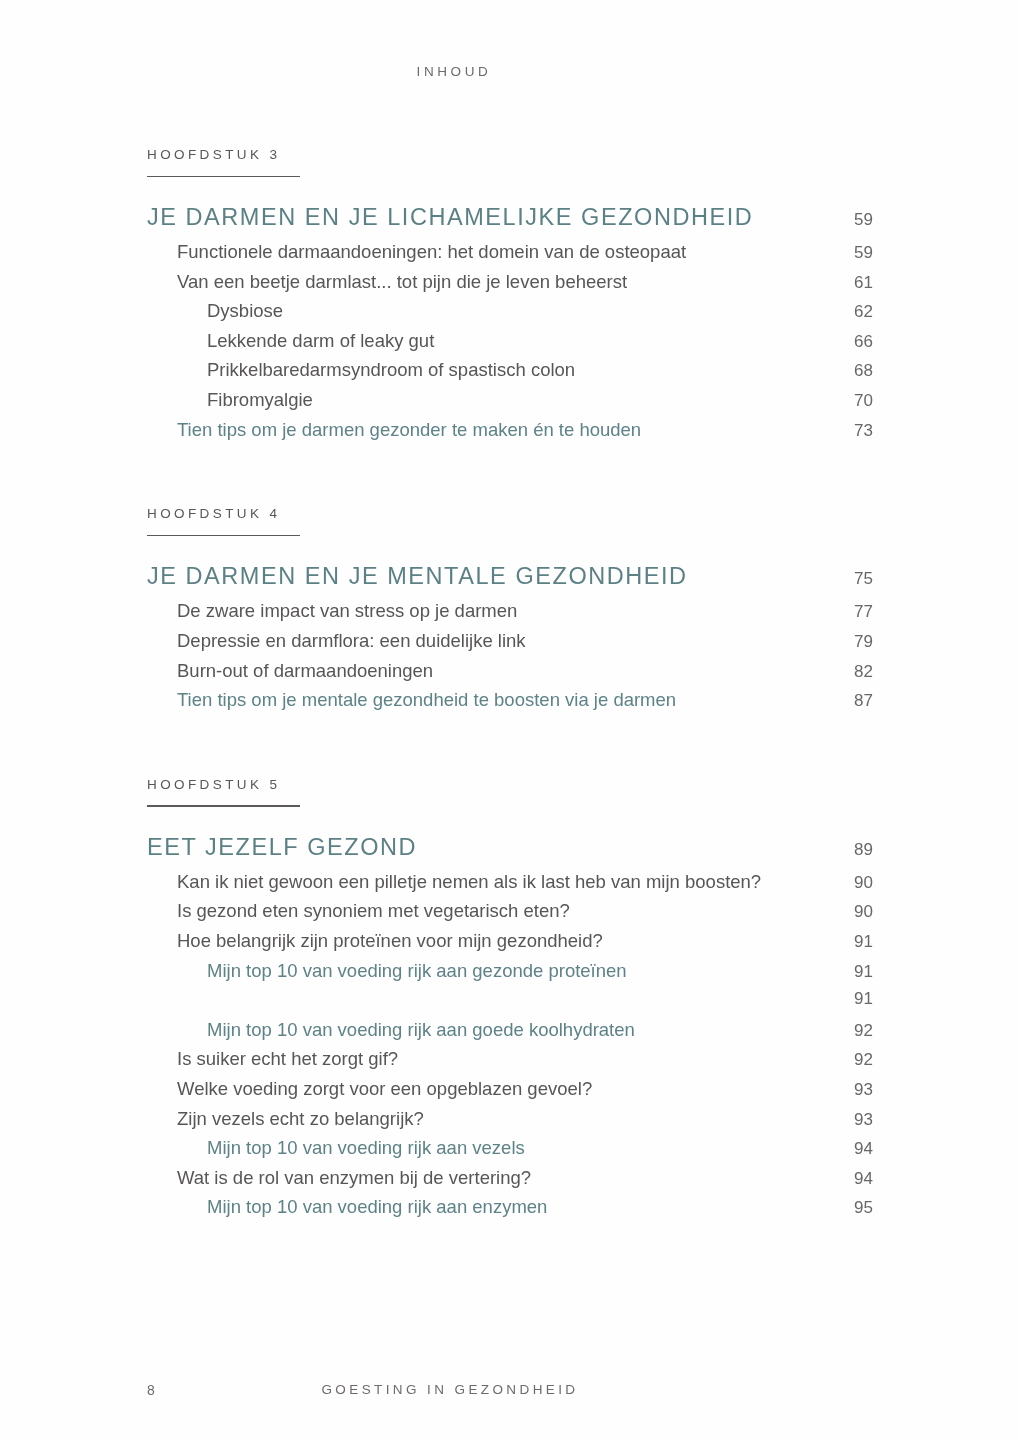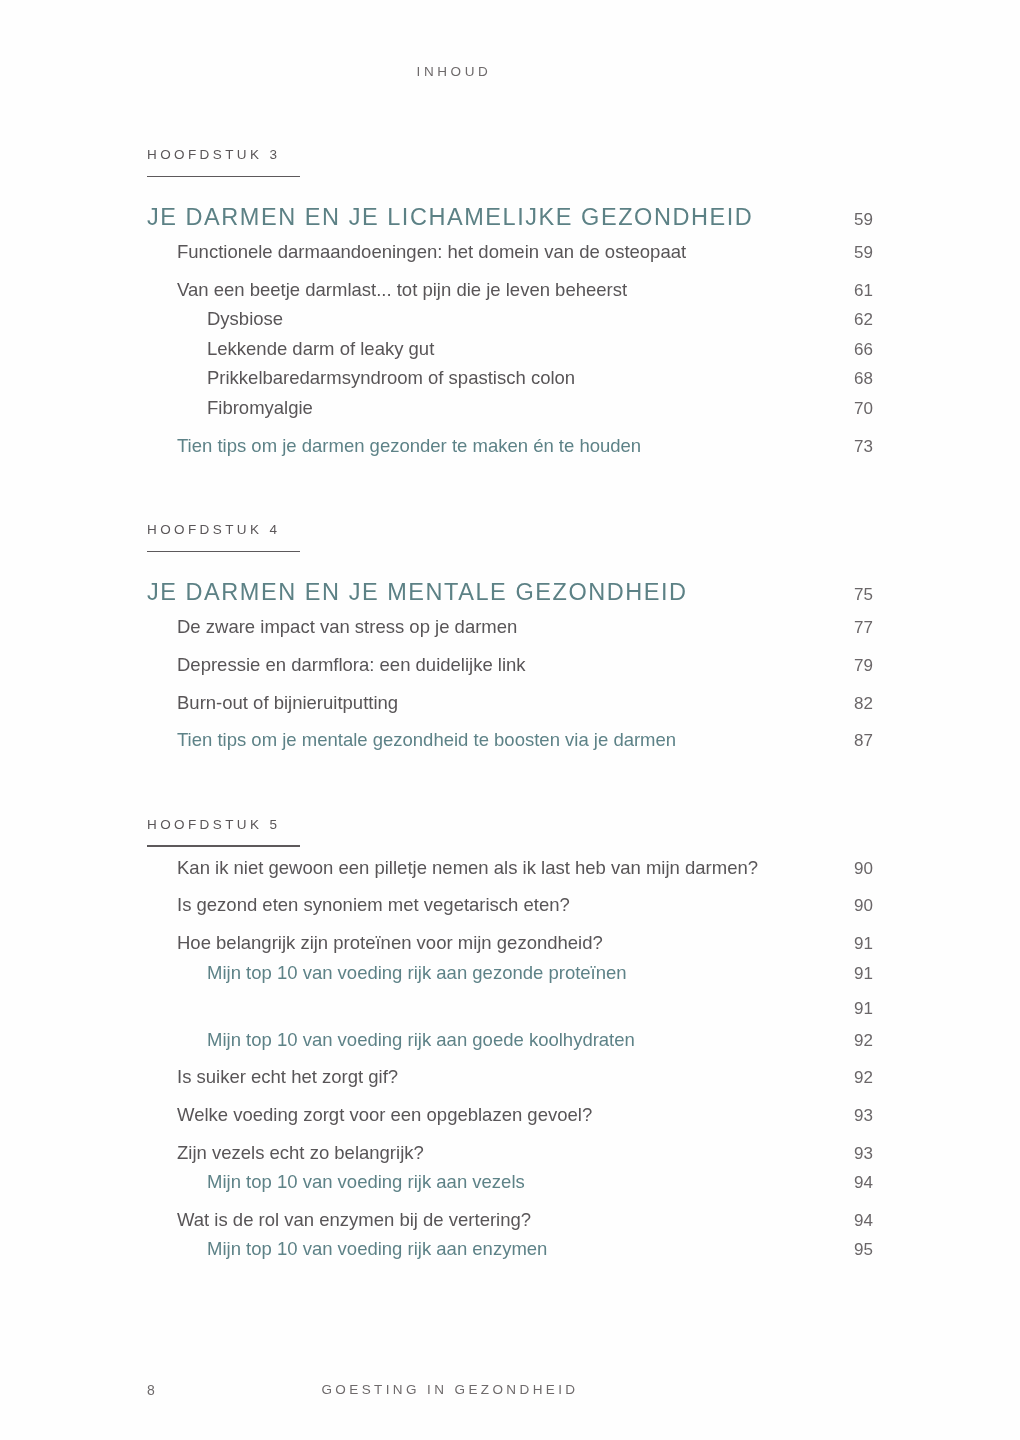--- a/index.html
+++ b/index.html
@@ -120,7 +120,7 @@
   }
 
   
-  .lvl-1 { padding-left: 30px; margin-top: 8px; }
+  .lvl-1 { padding-left: 30px; }
   .lvl-2 { padding-left: 60px; }
 
   

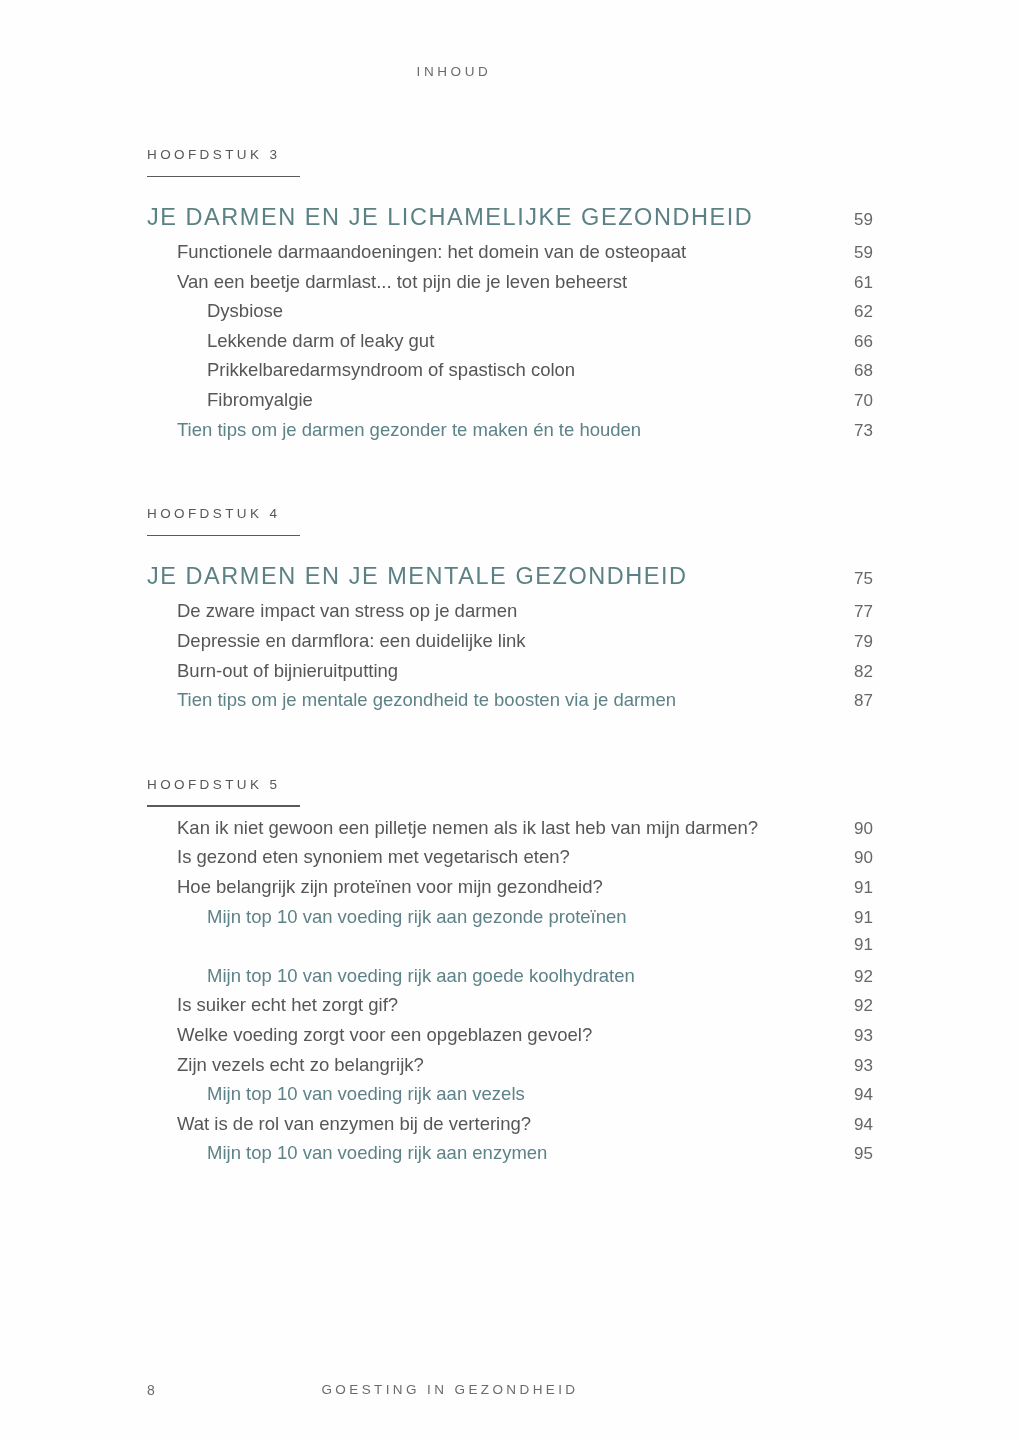--- a/index.html
+++ b/index.html
@@ -231,7 +231,7 @@
             <span class="pagenum">79</span>
           </div>
           <div class="entry lvl-1">
-            <span class="label">Burn-out of bijnieruitputting</span>
+            <span class="label">Burn-out of darmaandoeningen</span>
             <span class="leader"></span>
             <span class="pagenum">82</span>
           </div>

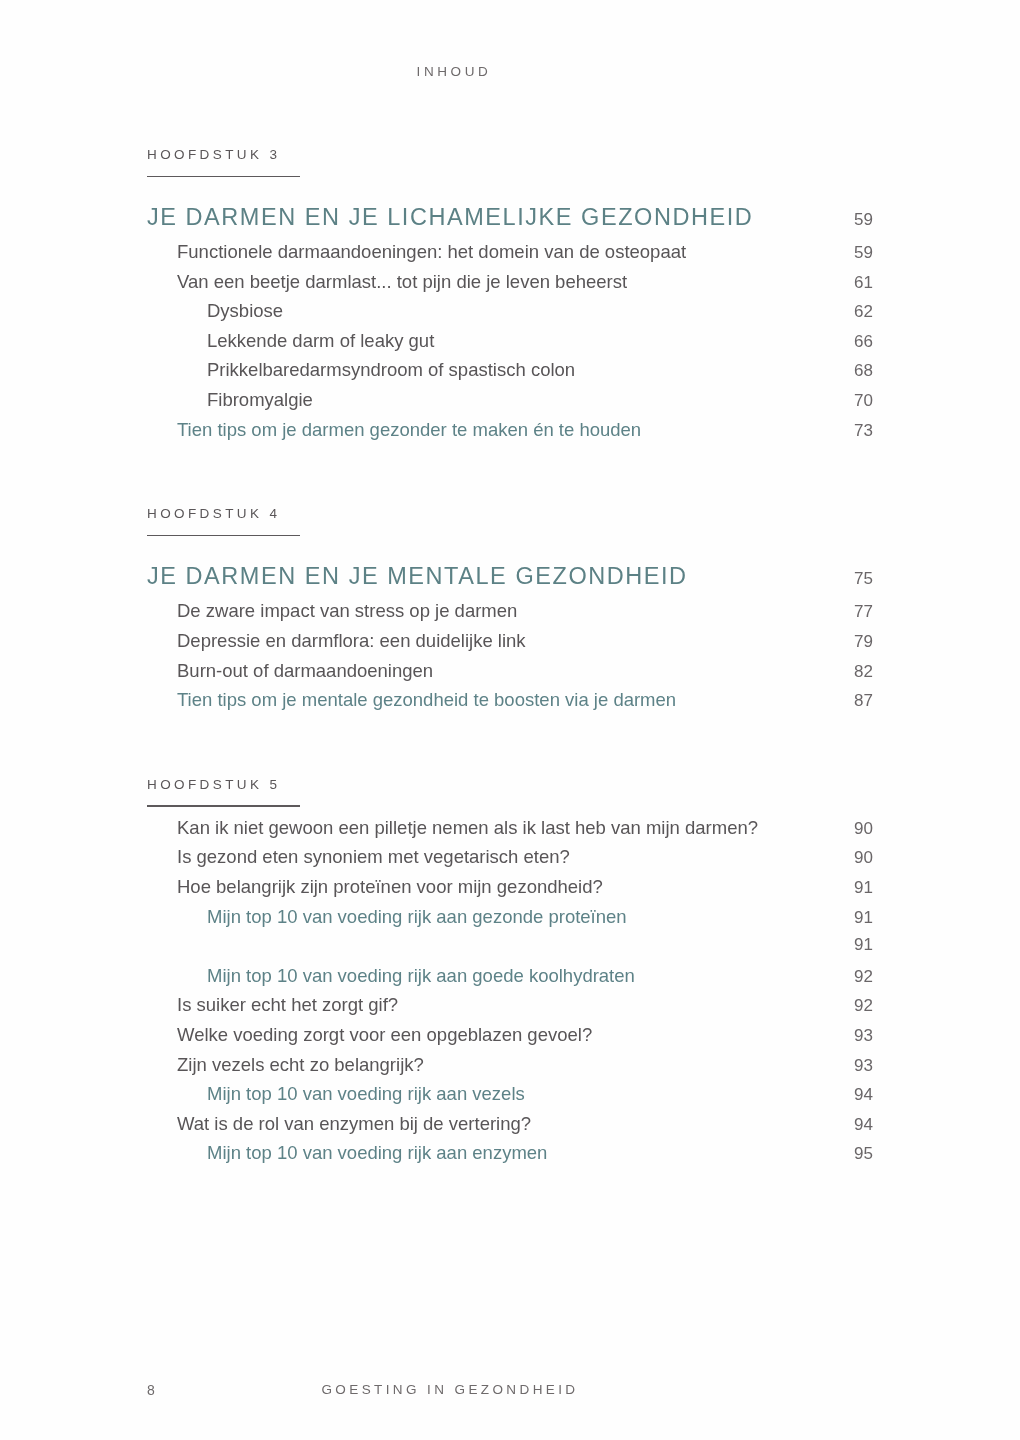--- a/index.html
+++ b/index.html
@@ -245,6 +245,11 @@
       <div class="chapter">
         <div class="chapter-label">HOOFDSTUK 5</div>
         <div class="chapter-rule"></div>
+        <div class="chapter-title-row">
+          <span class="chapter-title">EET JEZELF GEZOND</span>
+          <span class="leader"></span>
+          <span class="pagenum">89</span>
+        </div>
         <div class="entries">
           <div class="entry lvl-1">
             <span class="label">Kan ik niet gewoon een pilletje nemen als ik last heb van mijn darmen?</span>

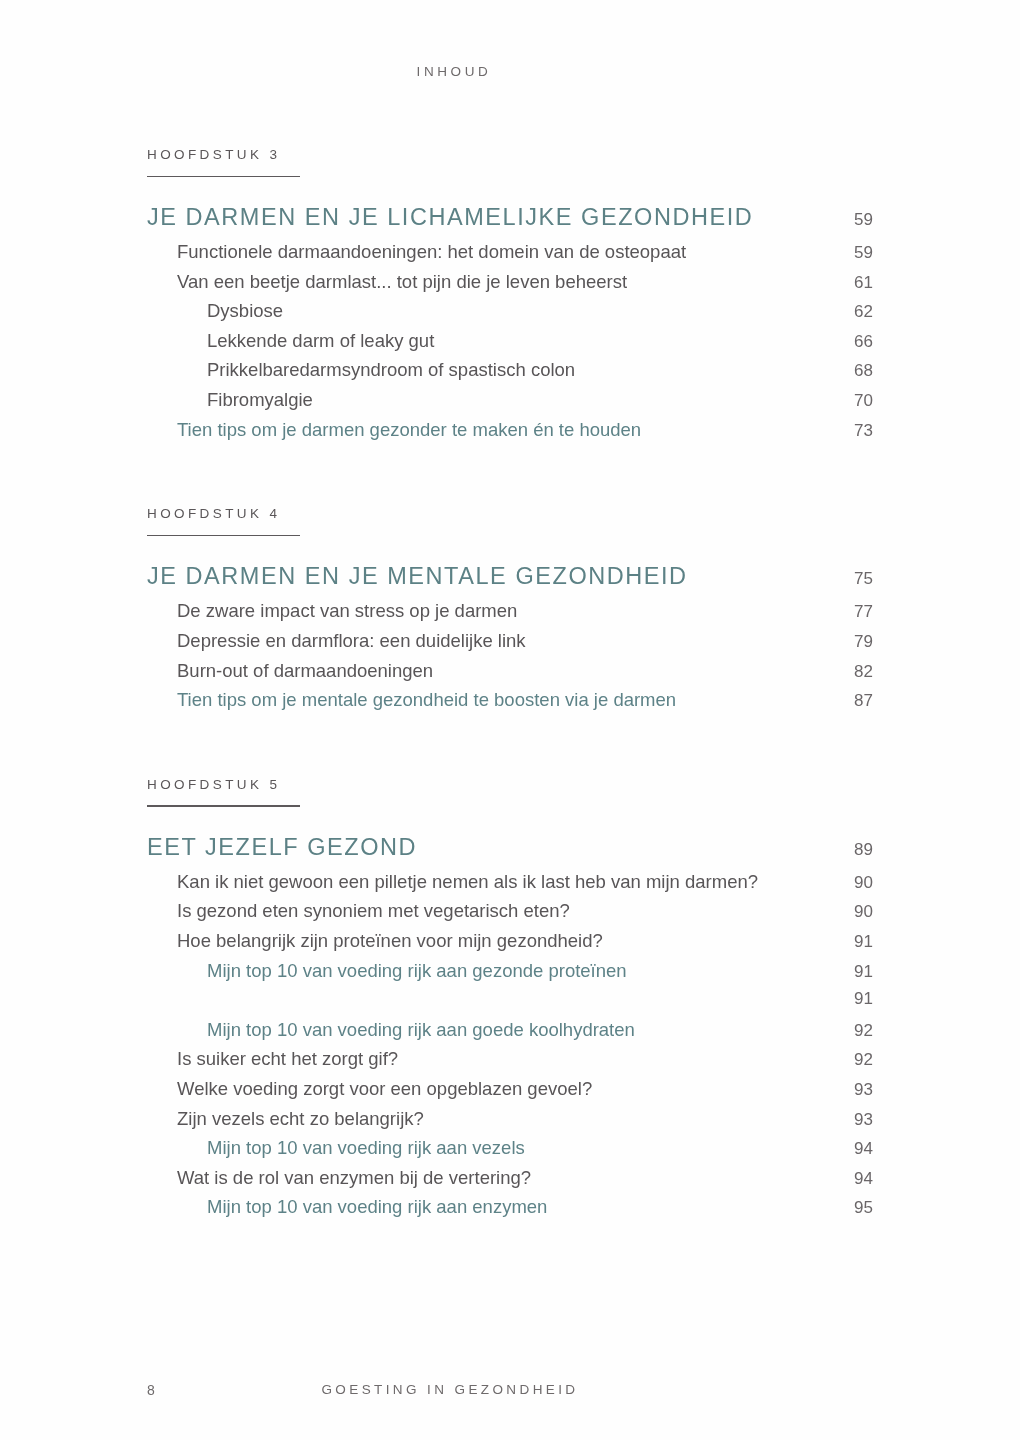--- a/index.html
+++ b/index.html
@@ -252,7 +252,7 @@
         </div>
         <div class="entries">
           <div class="entry lvl-1">
-            <span class="label">Kan ik niet gewoon een pilletje nemen als ik last heb van mijn darmen?</span>
+            <span class="label">Kan ik niet gewoon een pilletje nemen als ik last heb van mijn boosten?</span>
             <span class="leader"></span>
             <span class="pagenum">90</span>
           </div>

